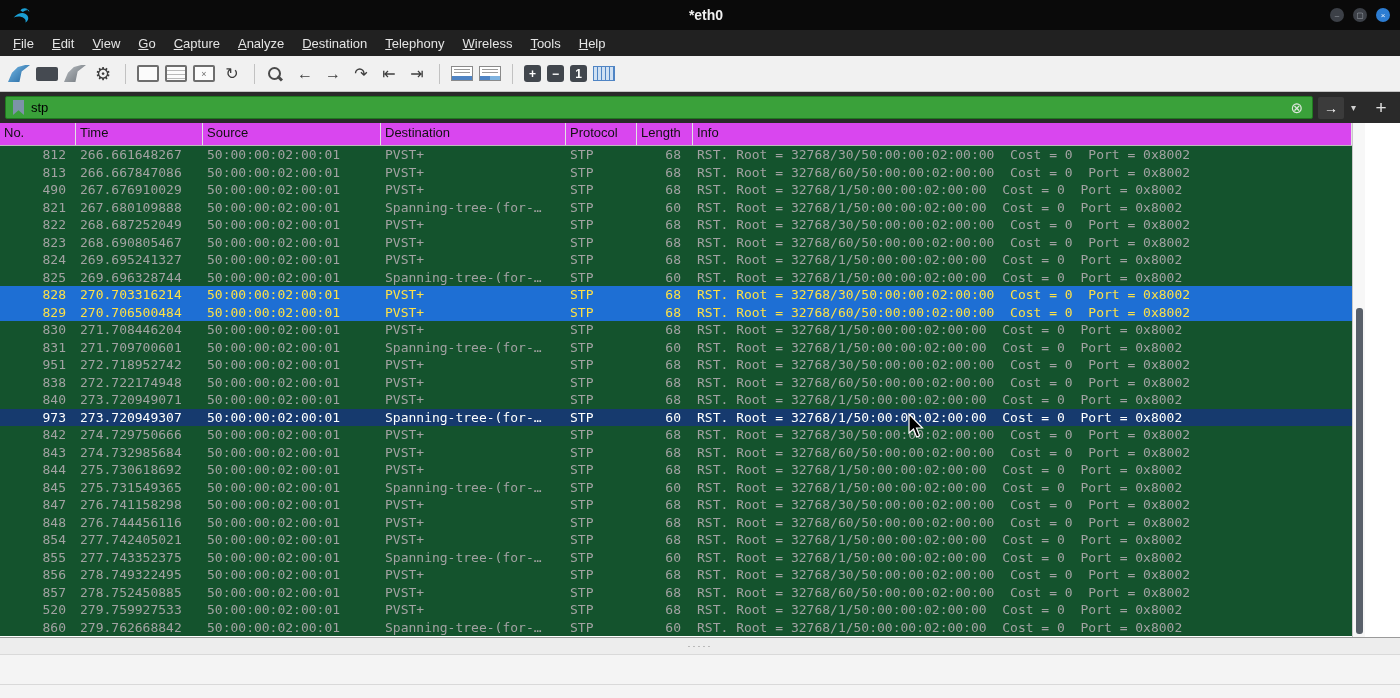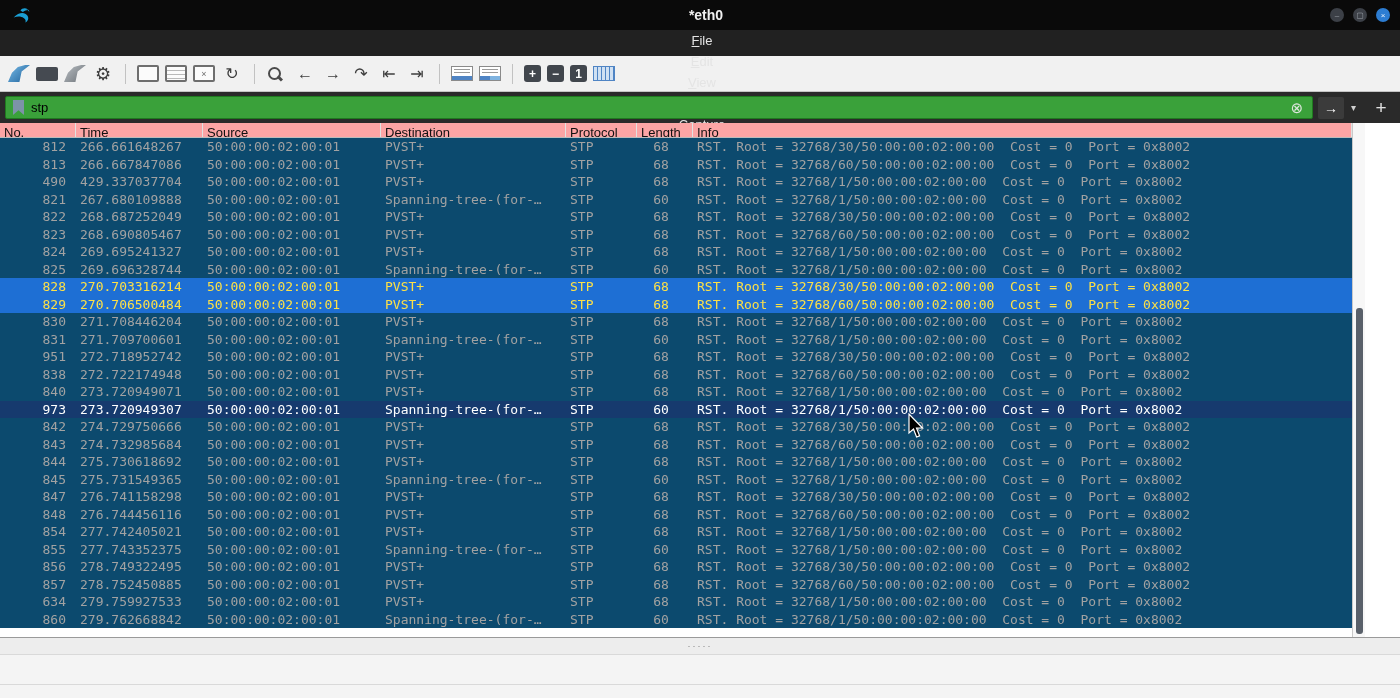--- a/index.html
+++ b/index.html
@@ -21,7 +21,7 @@
 
   
   .menubar { height:26px; background:#212121; display:flex; align-items:center;
-             padding-left:4px;flex-direction:column; }
+             padding-left:4px; }
   .menu-item { color:#e4e4e4; font-size:13px; padding:3px 9px; cursor:default; }
   .menu-item::first-letter { text-decoration:underline; }
 

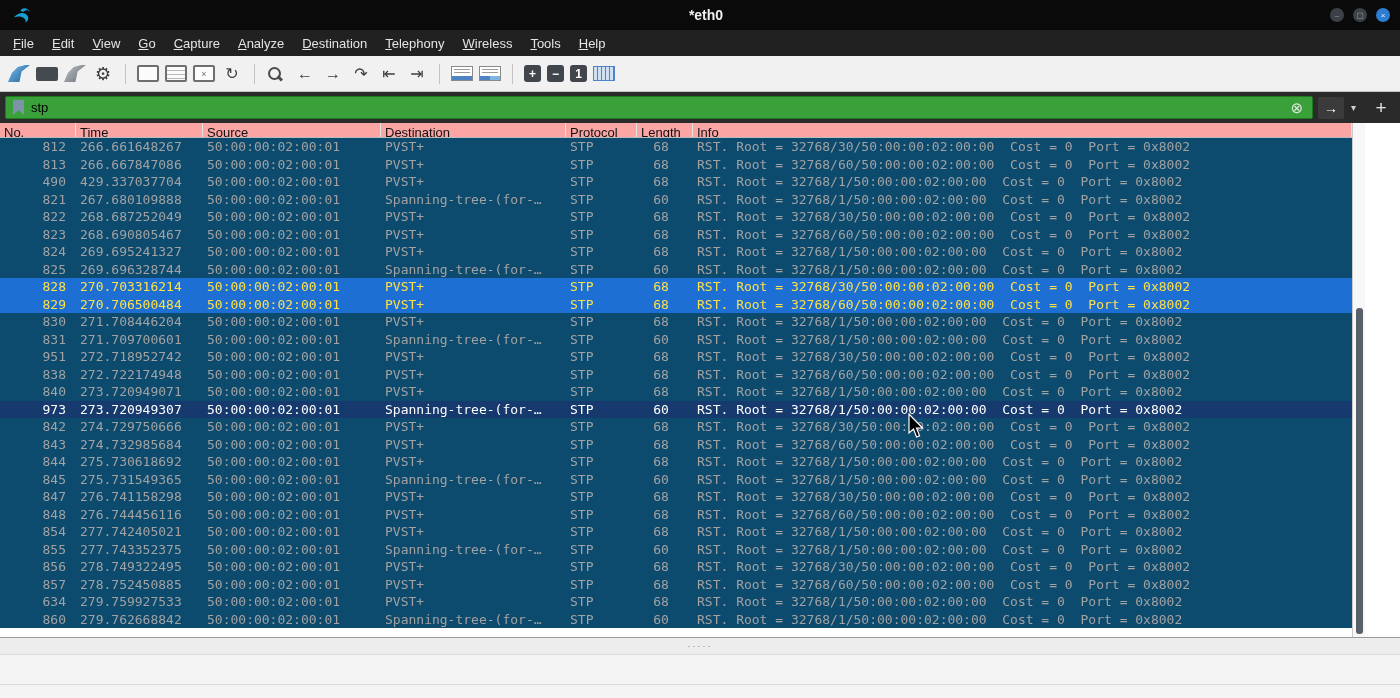--- a/index.html
+++ b/index.html
@@ -82,7 +82,7 @@
   .ptable { width:1352px; display:flex; flex-direction:column; }
   .hrow, .prow { display:grid;
     grid-template-columns:76px 127px 178px 185px 71px 56px minmax(0,1fr); }
-  .hrow { height:15px; background:#fca5a5; border-bottom:1px solid #bcbcbc; }
+  .hrow { height:23px; background:#d946ef; border-bottom:1px solid #bcbcbc; }
   .hcell { font-size:13px; color:#111; padding:2px 4px;
            border-right:1px solid #e2e2e2; white-space:nowrap; overflow:hidden; }
   .rows { flex:1; overflow:hidden; background:#fff; }

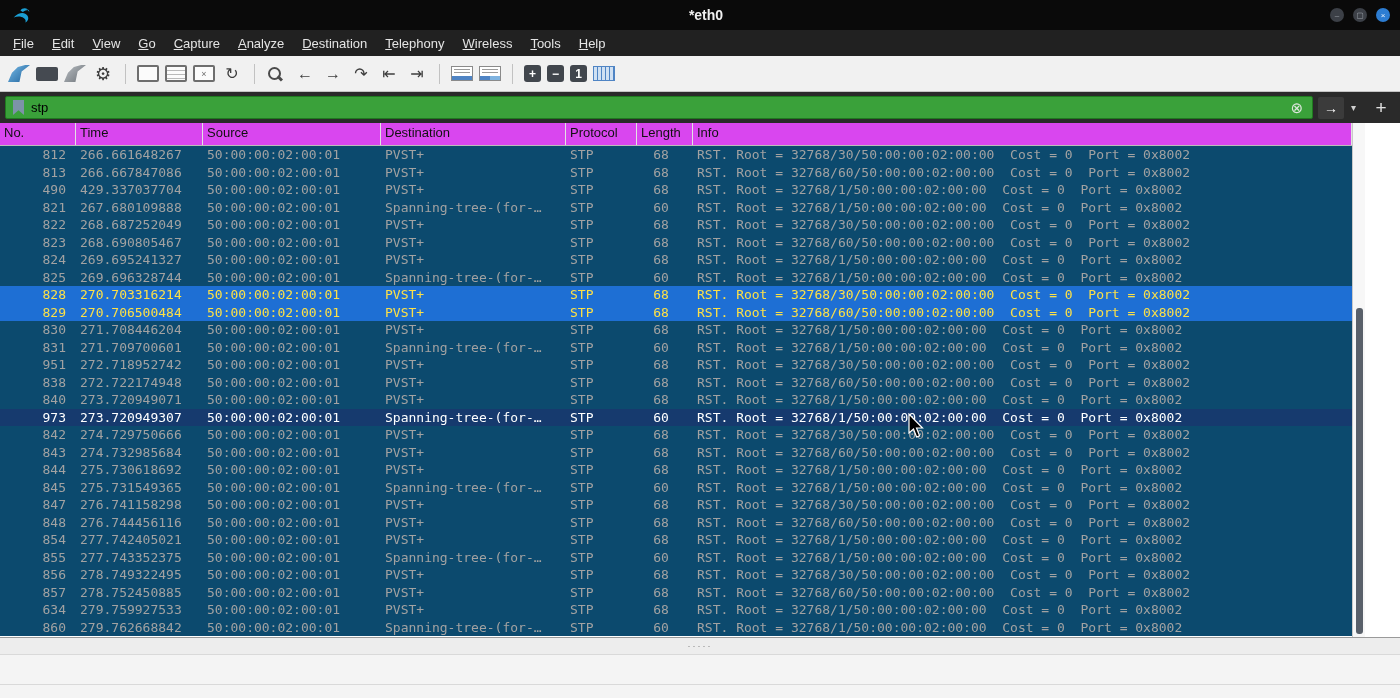--- a/index.html
+++ b/index.html
@@ -86,7 +86,7 @@
   .hcell { font-size:13px; color:#111; padding:2px 4px;
            border-right:1px solid #e2e2e2; white-space:nowrap; overflow:hidden; }
   .rows { flex:1; overflow:hidden; background:#fff; }
-  .prow { height:17.5px; color:#a2a2a2; background:#0c4a6e;
+  .prow { height:17.5px; color:#a2a2a2; background:#14532d;
           font-family:"DejaVu Sans Mono", monospace; font-size:13px; }
   .prow.selected { background:#1e6fd4; color:#fde047; }
   .prow.current  { background:#163a6e; color:#fff; }

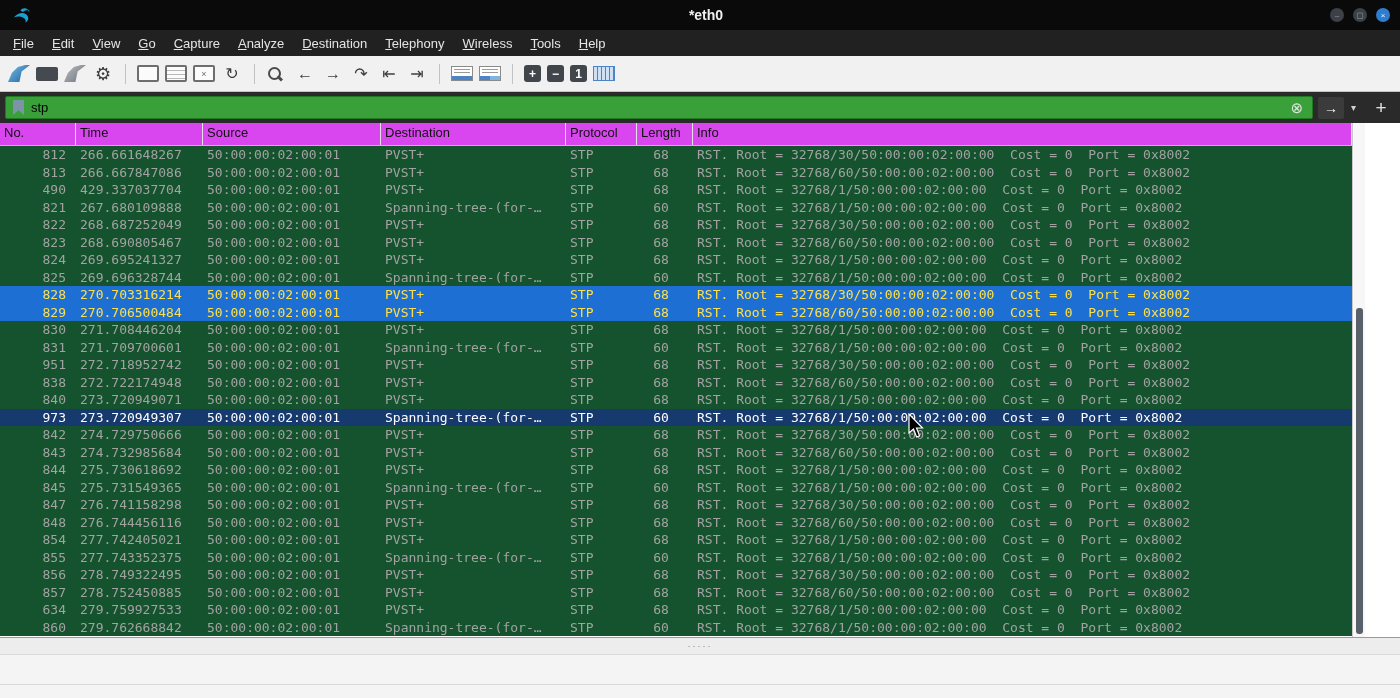--- a/index.html
+++ b/index.html
@@ -92,7 +92,7 @@
   .prow.current  { background:#163a6e; color:#fff; }
   .pcell { padding:0 4px; line-height:17.5px; white-space:pre; overflow:hidden; }
   .pcell.c0 { text-align:right; padding-right:10px; }
-  .pcell.c5 { text-align:center; padding-right:12px; }
+  .pcell.c5 { text-align:right; padding-right:12px; }
   .vscroll { width:13px; background:#f7f7f7; border-left:1px solid #c9c9c9;
              position:relative; }
   .vthumb { position:absolute; left:3px; width:7px; top:36%; bottom:3px;

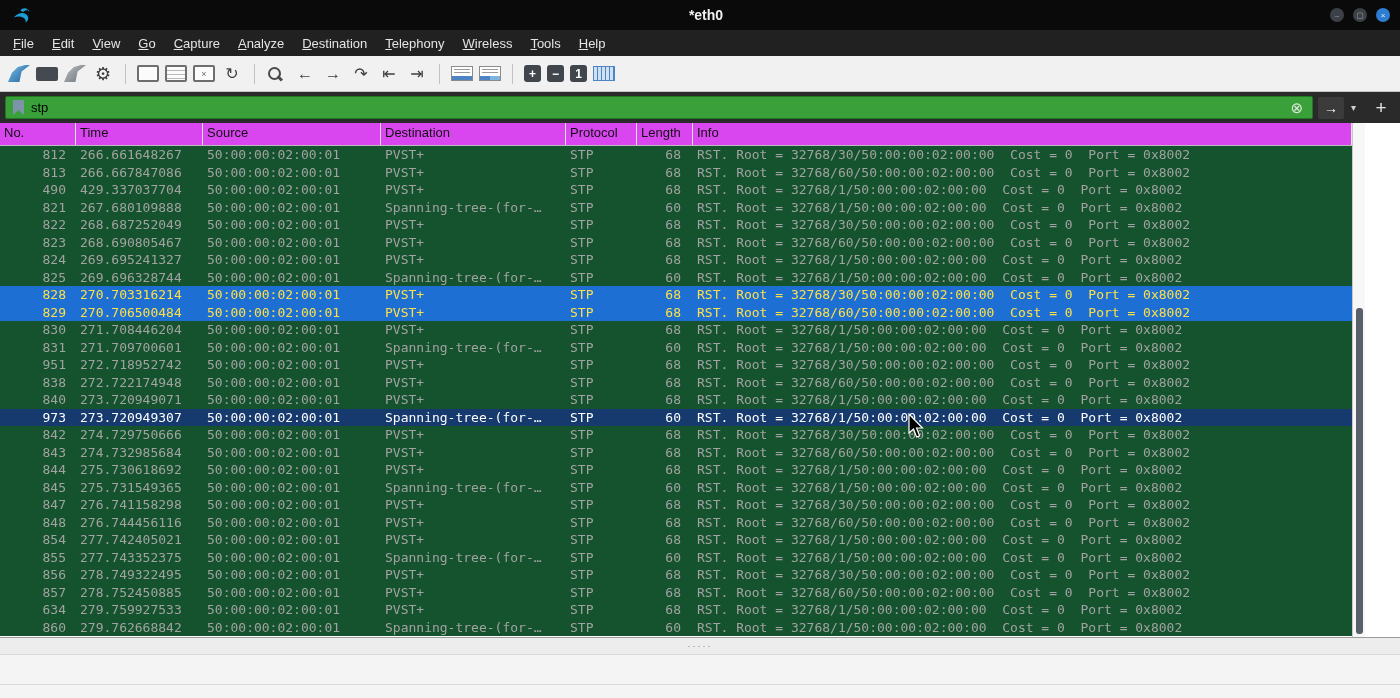--- a/index.html
+++ b/index.html
@@ -213,7 +213,7 @@
           </div>
           <div class="prow normal">
             <div class="pcell c0">490</div>
-            <div class="pcell c1">429.337037704</div>
+            <div class="pcell c1">267.676910029</div>
             <div class="pcell c2">50:00:00:02:00:01</div>
             <div class="pcell c3">PVST+</div>
             <div class="pcell c4">STP</div>

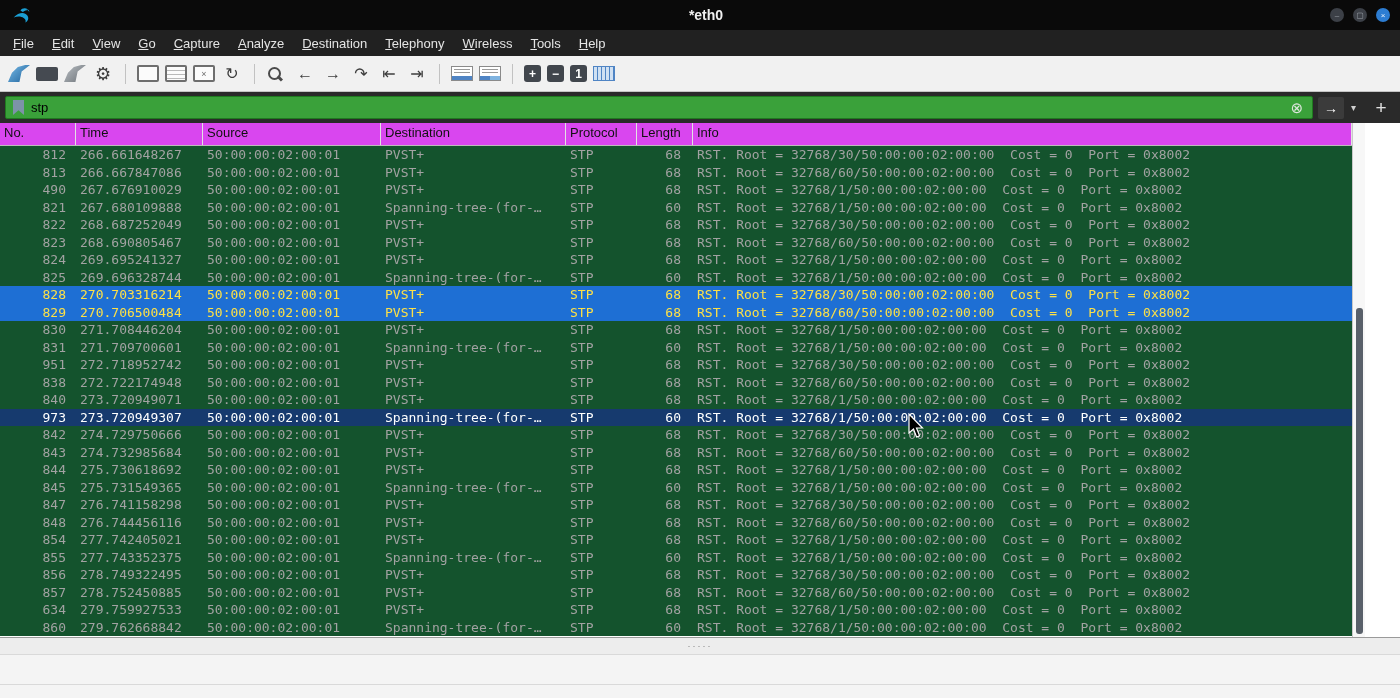--- a/index.html
+++ b/index.html
@@ -428,7 +428,7 @@
             <div class="pcell c6">RST. Root = 32768/60/50:00:00:02:00:00  Cost = 0  Port = 0x8002</div>
           </div>
           <div class="prow normal">
-            <div class="pcell c0">634</div>
+            <div class="pcell c0">520</div>
             <div class="pcell c1">279.759927533</div>
             <div class="pcell c2">50:00:00:02:00:01</div>
             <div class="pcell c3">PVST+</div>

